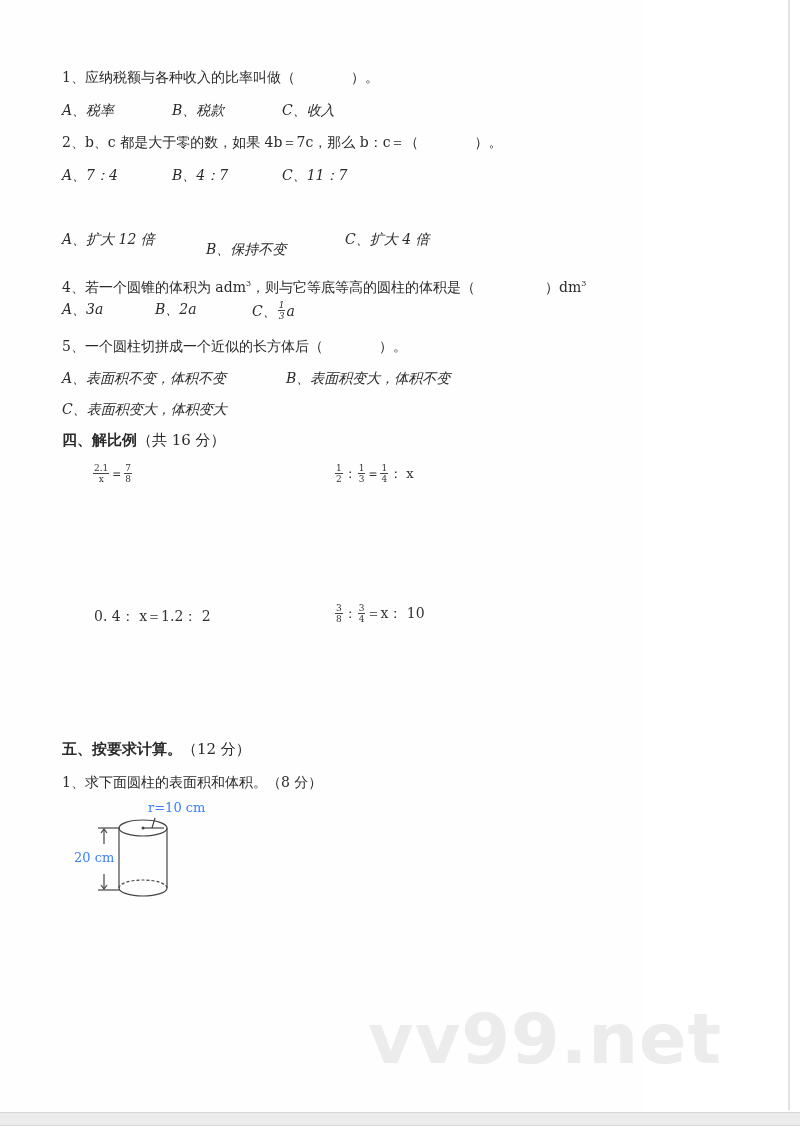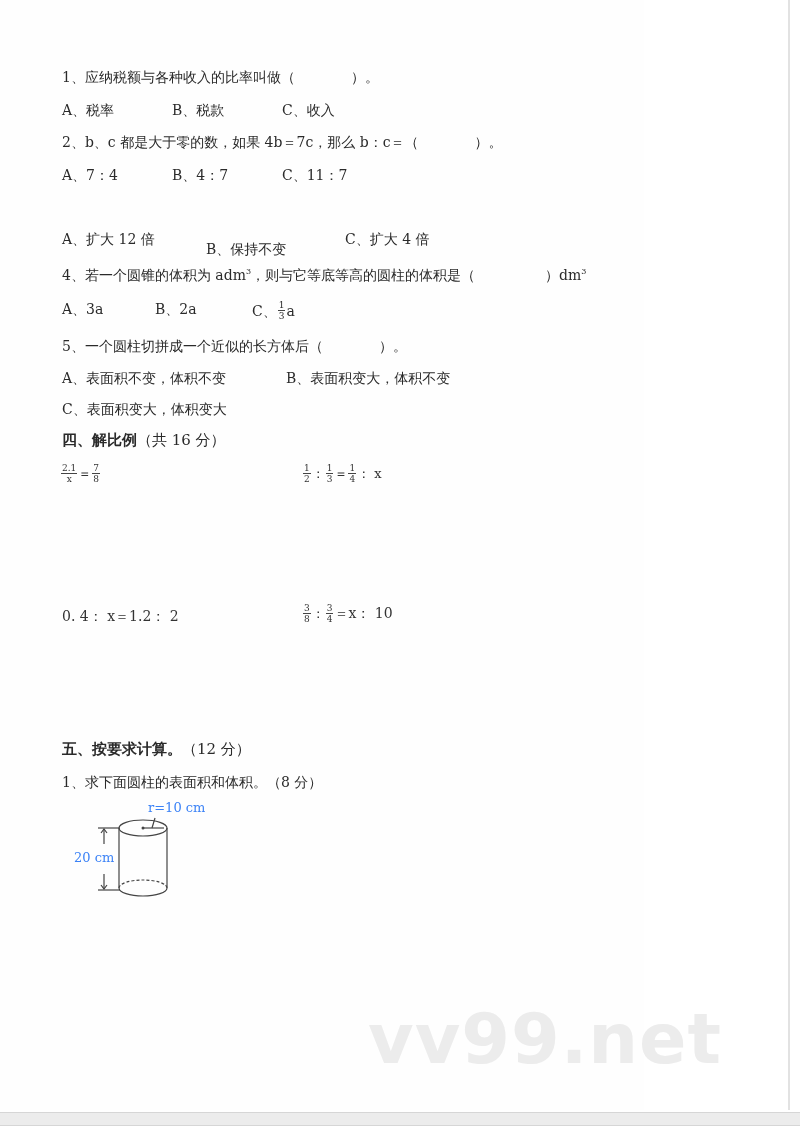--- a/index.html
+++ b/index.html
@@ -19,7 +19,7 @@
     background:#ececec; border-top:1px solid #d6d6d6; border-bottom:1px solid #d6d6d6;
   }
   .line { position:absolute; left:62px; font-size:14px; white-space:nowrap; line-height:18px; }
-  .opt { position:absolute; font-size:14px; white-space:nowrap; line-height:18px; }
+  .opt { position:absolute; font-size:14px; white-space:nowrap; line-height:18px;font-style:italic; }
   .heading { position:absolute; left:62px; font-size:15px; font-weight:bold; white-space:nowrap; }
   .heading .sub { font-weight:normal; }
   sup { font-size:8px; vertical-align:6px; }

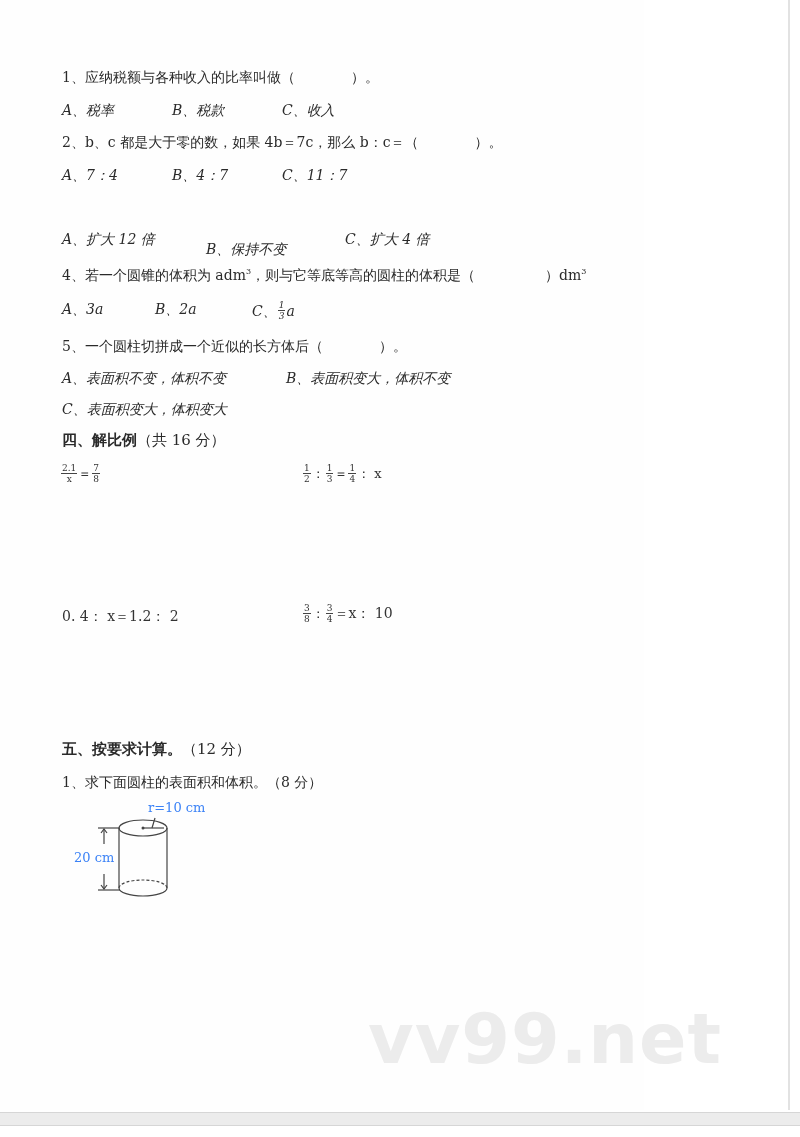--- a/index.html
+++ b/index.html
@@ -53,7 +53,7 @@
   <div class="opt" style="left:206px;top:240px">B、保持不变</div>
   <div class="opt" style="left:345px;top:230px">C、扩大 4 倍</div>
 
-  <div class="line" style="top:263px">
+  <div class="line" style="top:275px">
     <span>4、若一个圆锥的体积为 adm</span><sup>3</sup><span>，则与它等底等高的圆柱的体积是（　　　　　）dm</span><sup>3</sup>
   </div>
   <div class="opt" style="left:62px;top:300px">A、3a</div>

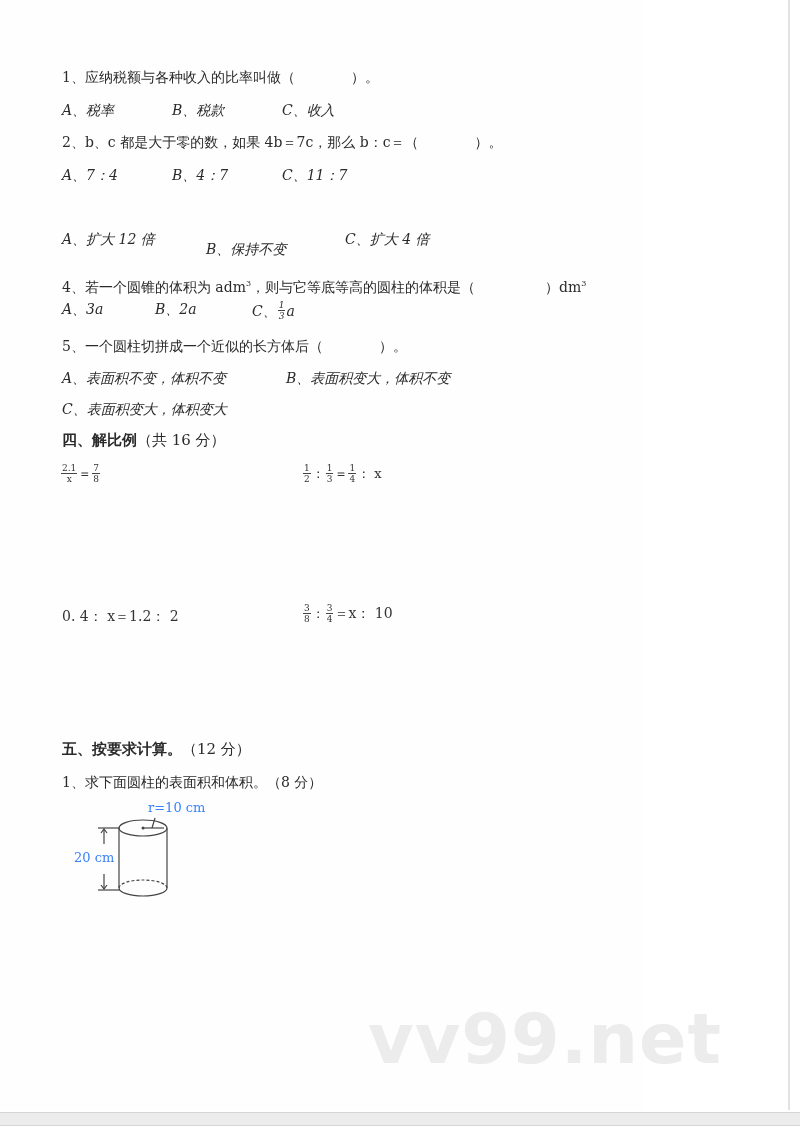--- a/index.html
+++ b/index.html
@@ -25,7 +25,7 @@
   sup { font-size:8px; vertical-align:6px; }
   .frac { display:inline-flex; flex-direction:column; align-items:center; vertical-align:middle; font-size:9px; line-height:10px; margin:0 1px; }
   .frac .num { border-bottom:1px solid #444; padding:0 1px; }
-  .eq { position:absolute; font-size:13px; white-space:nowrap; display:flex; align-items:center; color:#333; }
+  .eq { position:absolute; font-size:13px; white-space:nowrap; display:flex; align-items:center; color:#333;margin-left:32px; }
   .eq .frac { font-size:9px; }
   .figure { position:absolute; left:70px; top:798px; width:160px; height:100px; }
   .fig-label { position:absolute; font-size:13px; color:#3b82f6; white-space:nowrap; }

